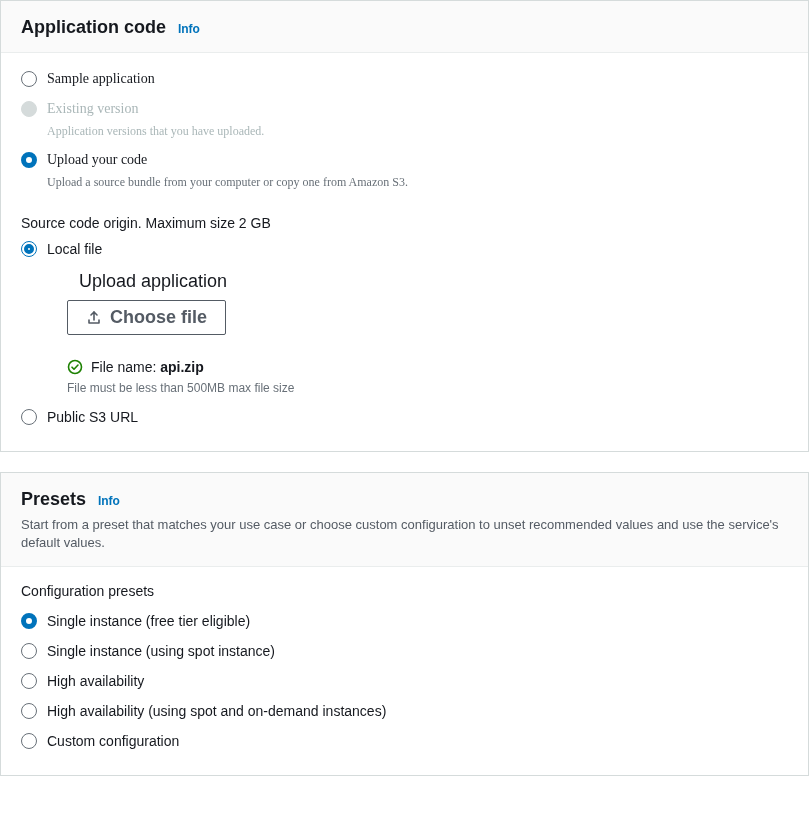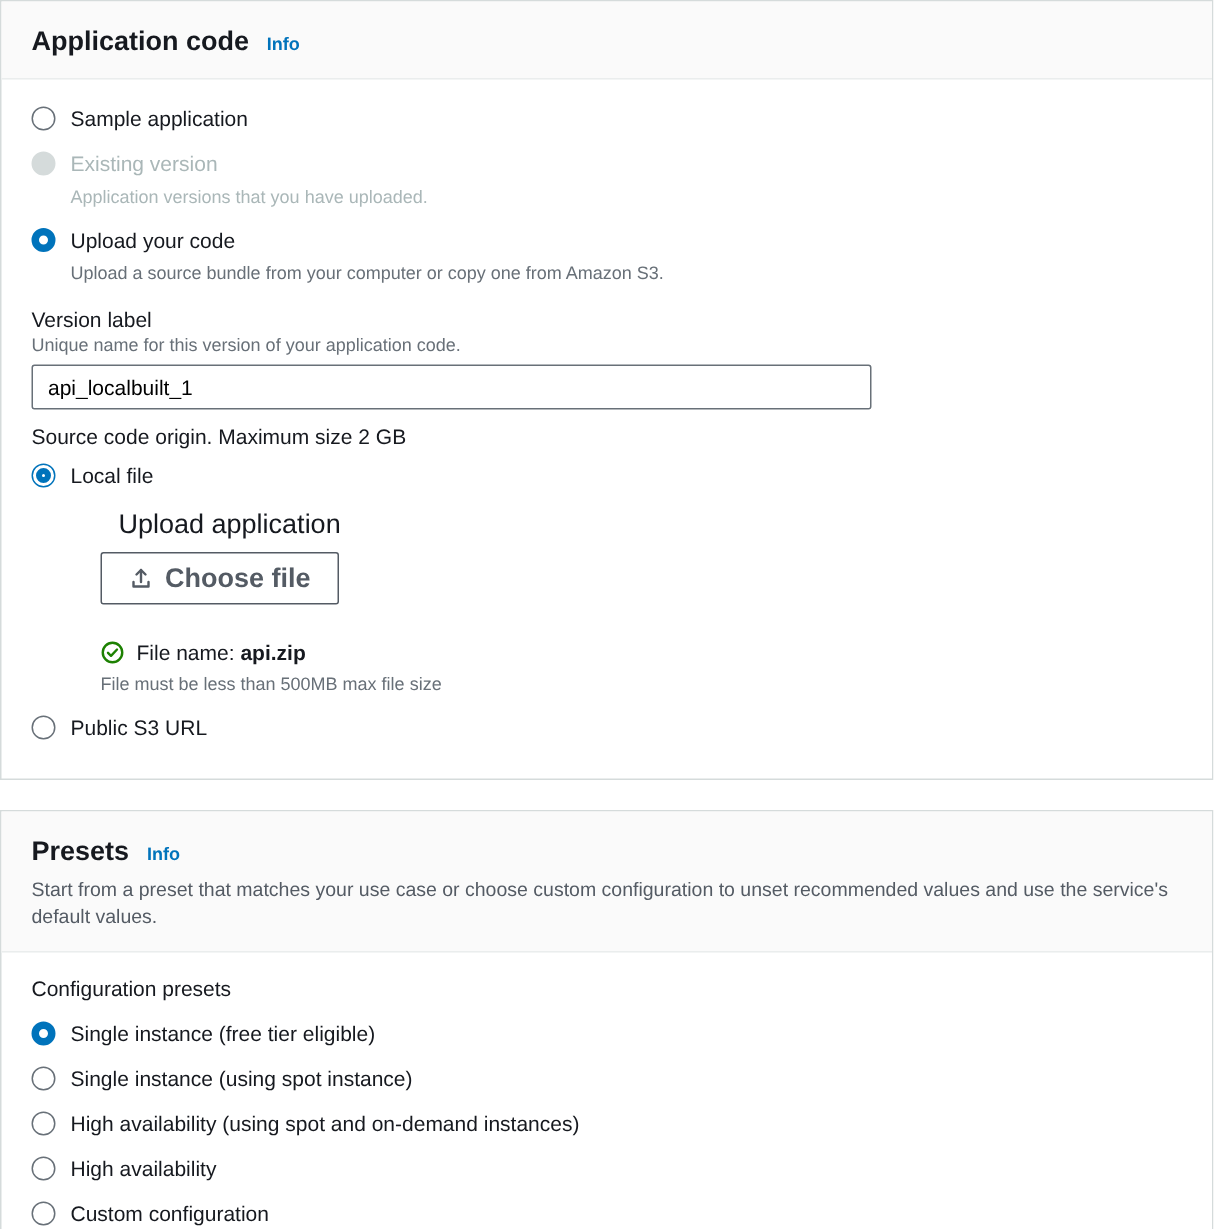--- a/index.html
+++ b/index.html
@@ -50,7 +50,7 @@
     align-items: flex-start;
     margin-bottom: 4px;
   }
-  .radio-group > .radio-block { margin-bottom: 10px; }
+  .radio-group > .radio-block { margin-bottom: 10px; font-family: Liberation Serif, serif; }
   .radio-group > .radio-block:last-child { margin-bottom: 0; }
   .radio {
     width: 16px;

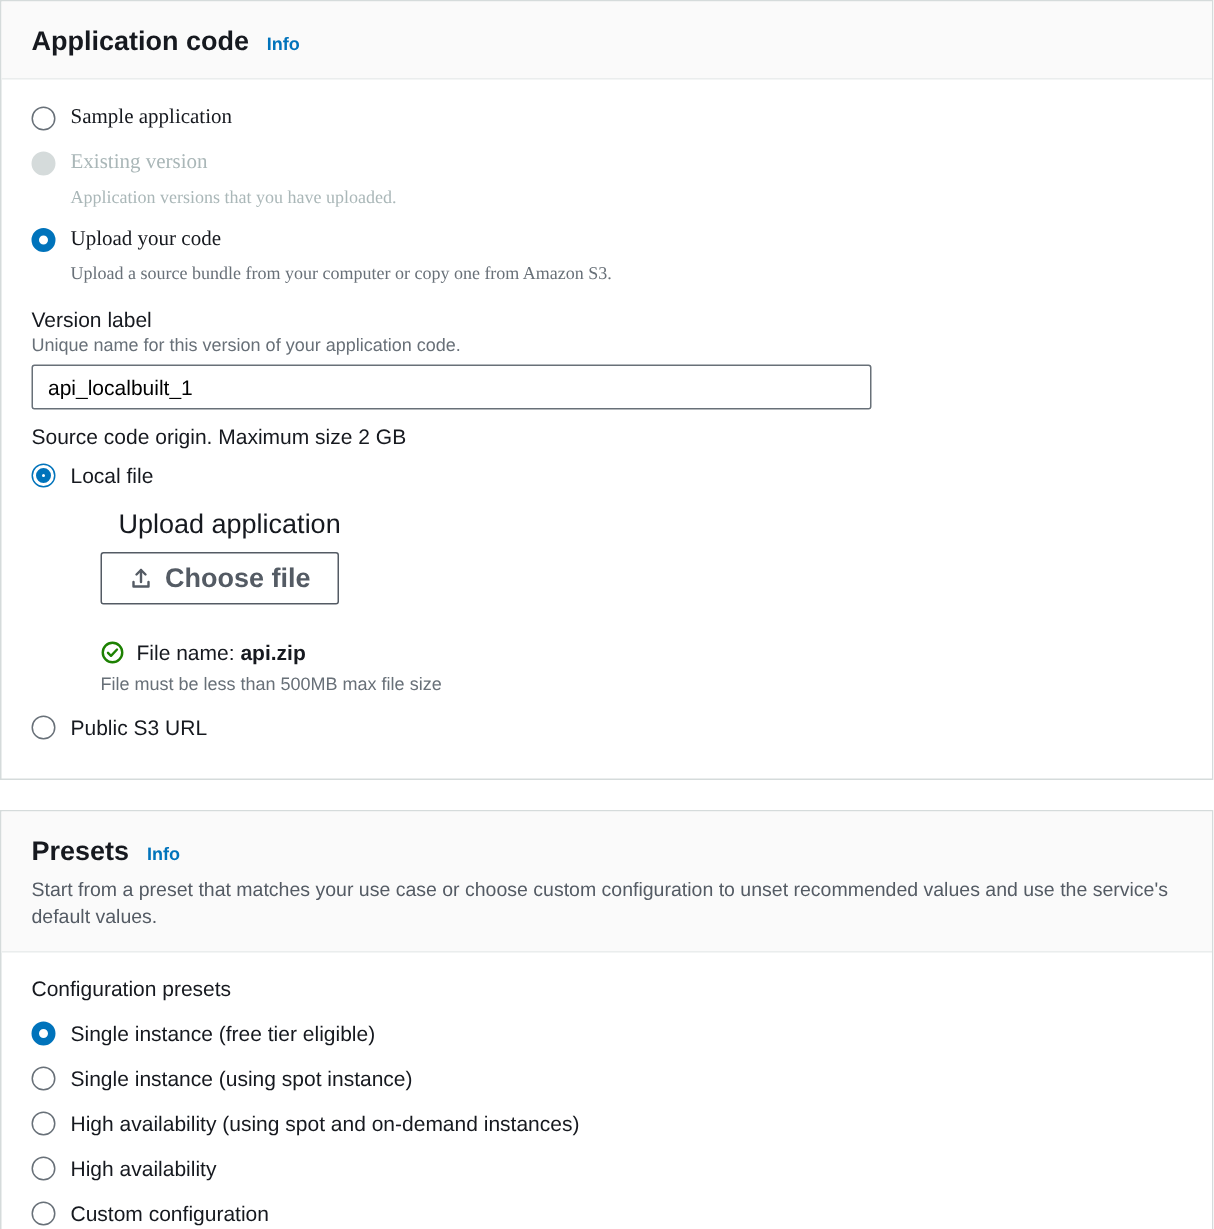--- a/index.html
+++ b/index.html
@@ -211,11 +211,6 @@
 
     <div class="section-gap"></div>
 
-    <div>
-      <div class="field-label">Version label</div>
-      <div class="field-desc">Unique name for this version of your application code.</div>
-      <input type="text" class="text-input" value="api_localbuilt_1" style="">
-    </div>
 
     <div class="subheading">Source code origin. Maximum size 2 GB</div>
 

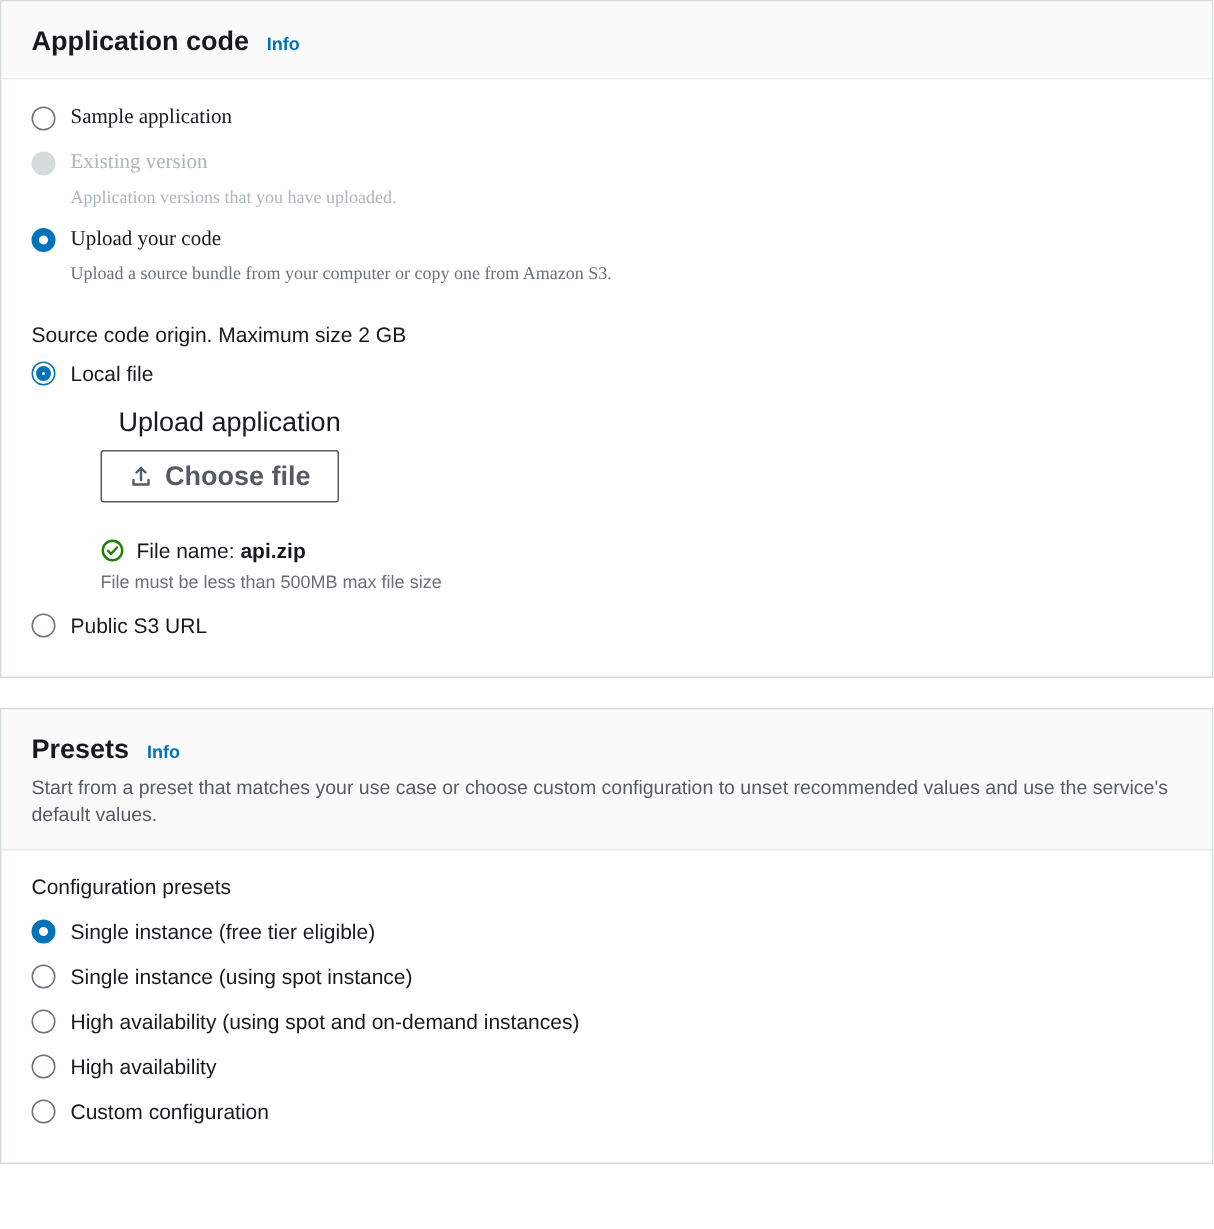--- a/index.html
+++ b/index.html
@@ -292,14 +292,14 @@
       <div class="radio-block">
         <div class="radio-row">
           <span class="radio"></span>
+          <span class="radio-label">High availability</span>
+        </div>
+      </div>
+
+      <div class="radio-block">
+        <div class="radio-row">
+          <span class="radio"></span>
           <span class="radio-label">High availability (using spot and on-demand instances)</span>
-        </div>
-      </div>
-
-      <div class="radio-block">
-        <div class="radio-row">
-          <span class="radio"></span>
-          <span class="radio-label">High availability</span>
         </div>
       </div>
 

